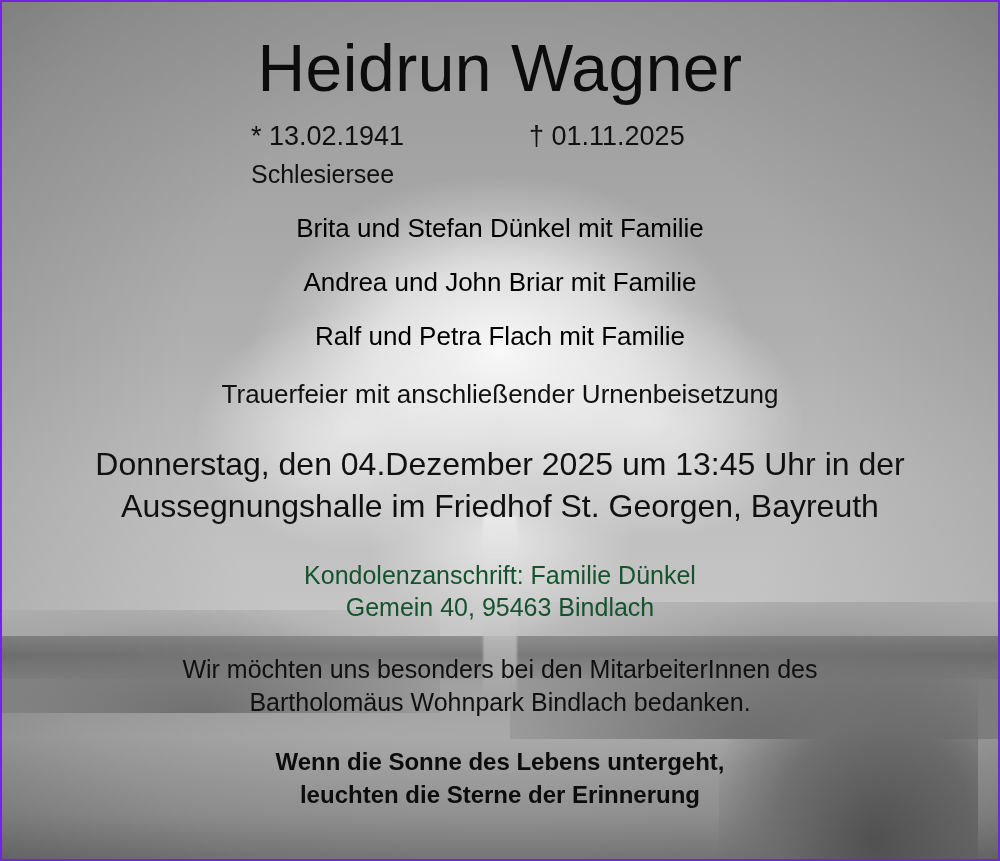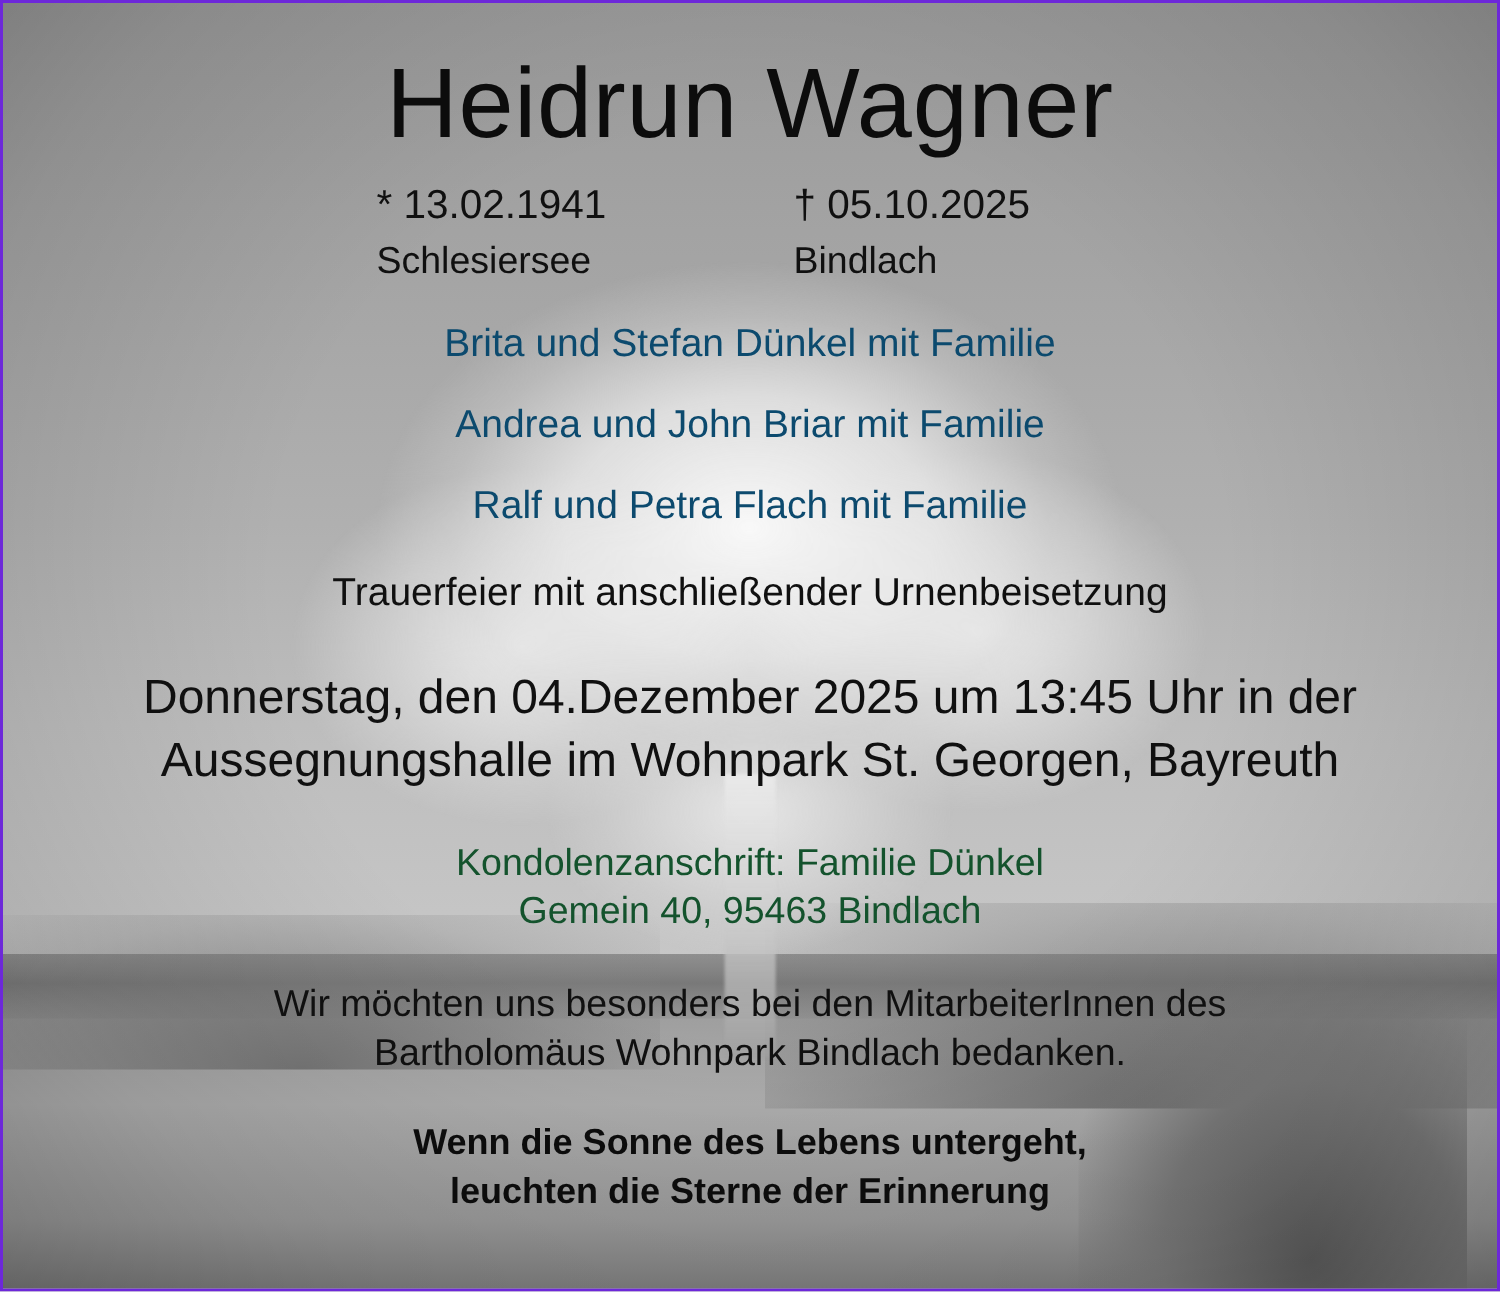--- a/index.html
+++ b/index.html
@@ -206,7 +206,7 @@
         <div class="place-line">Schlesiersee</div>
       </div>
       <div class="dates-col death">
-        <div class="date-line">† 05.10.2025</div>
+        <div class="date-line">† 01.11.2025</div>
         <div class="place-line">Bindlach</div>
       </div>
     </div>

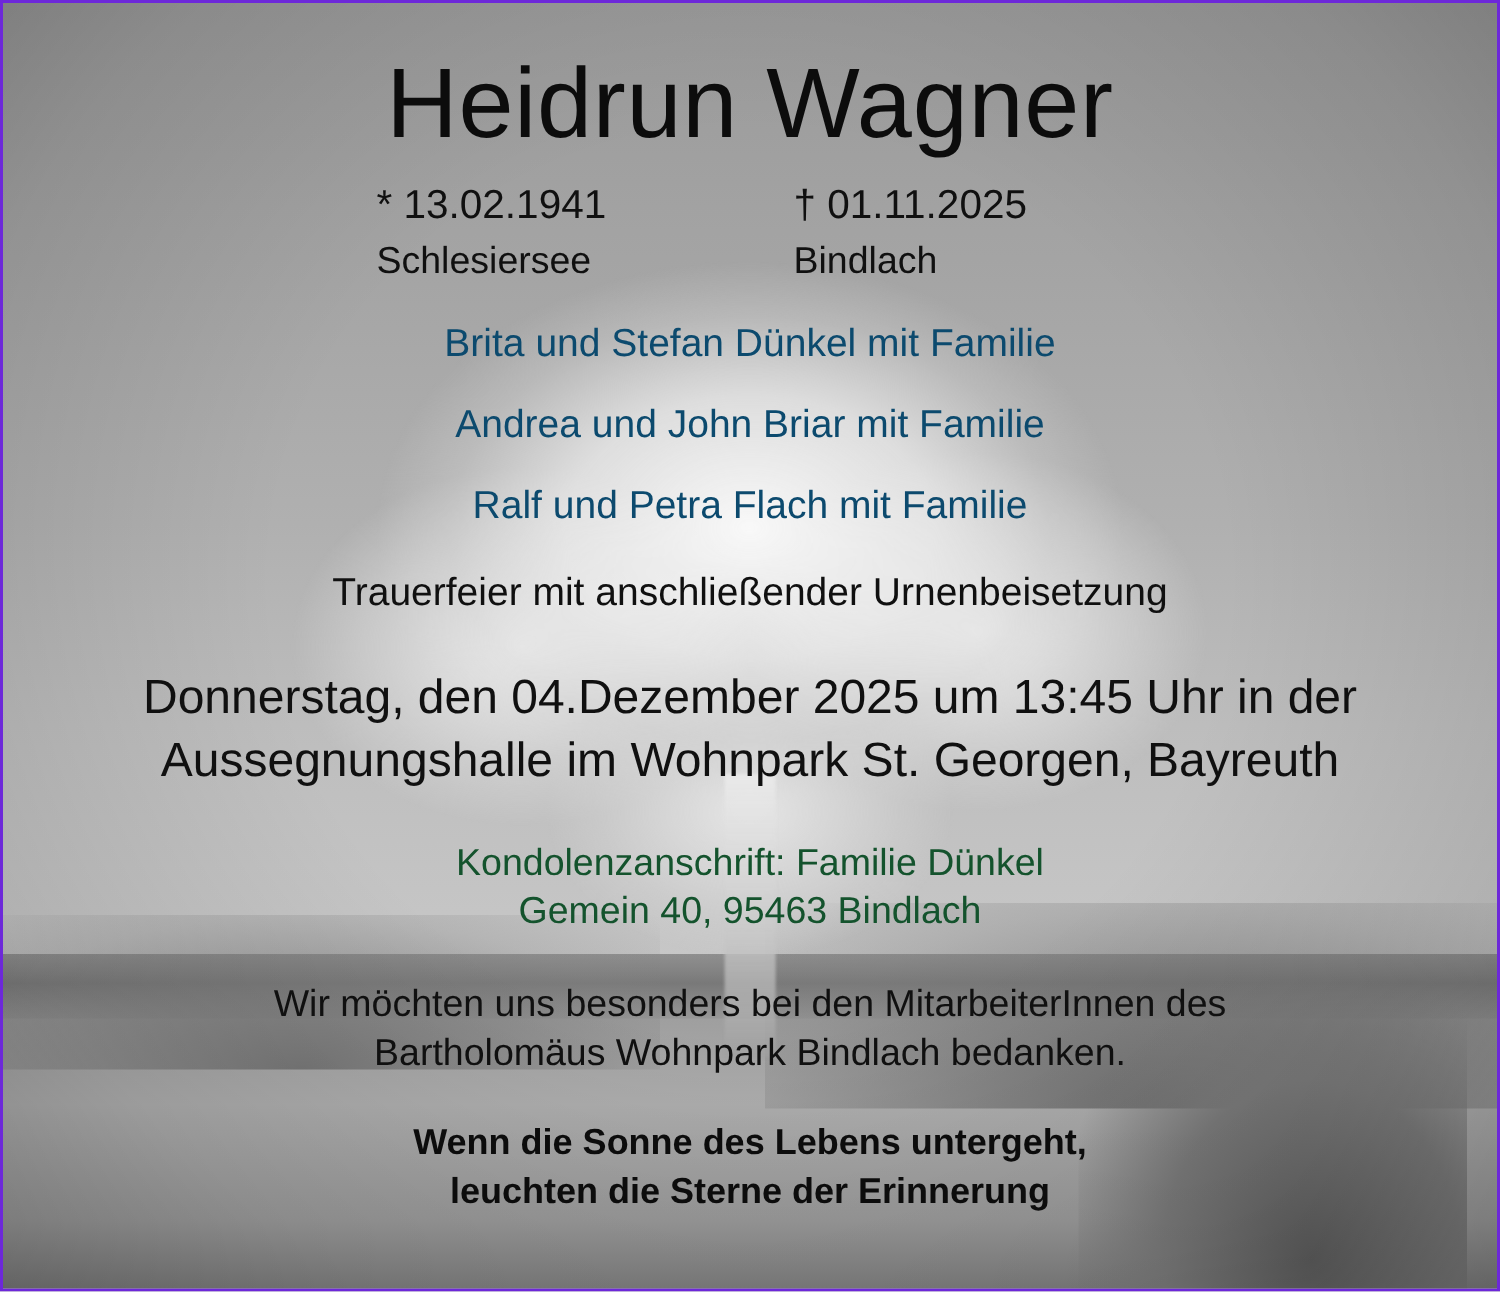--- a/index.html
+++ b/index.html
@@ -207,7 +207,6 @@
       </div>
       <div class="dates-col death">
         <div class="date-line">† 01.11.2025</div>
-        <div class="place-line">Bindlach</div>
       </div>
     </div>
 

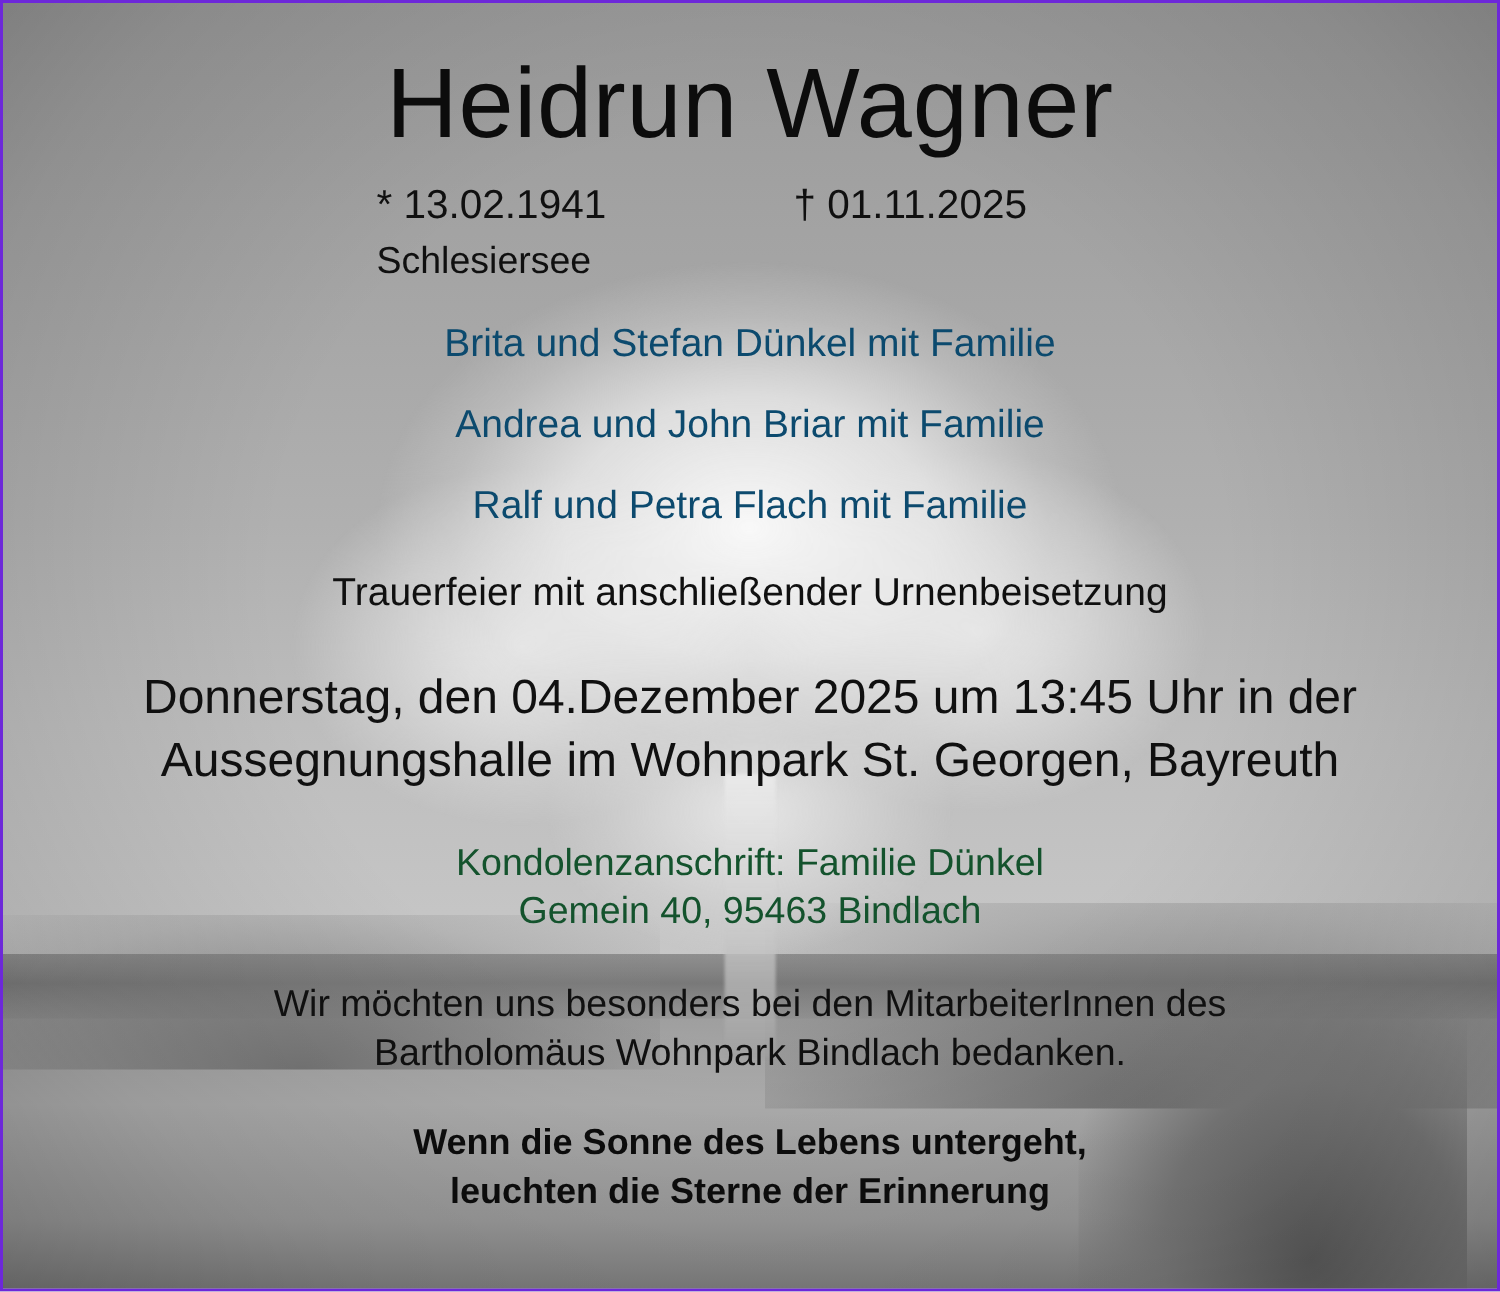--- a/index.html
+++ b/index.html
@@ -146,7 +146,7 @@
     font-size: 26px;
     line-height: 1.12;
     margin-bottom: 25px;
-    color: #0c4a6e;
+    color: #000000;
   }
   .ceremony {
     font-size: 26px;

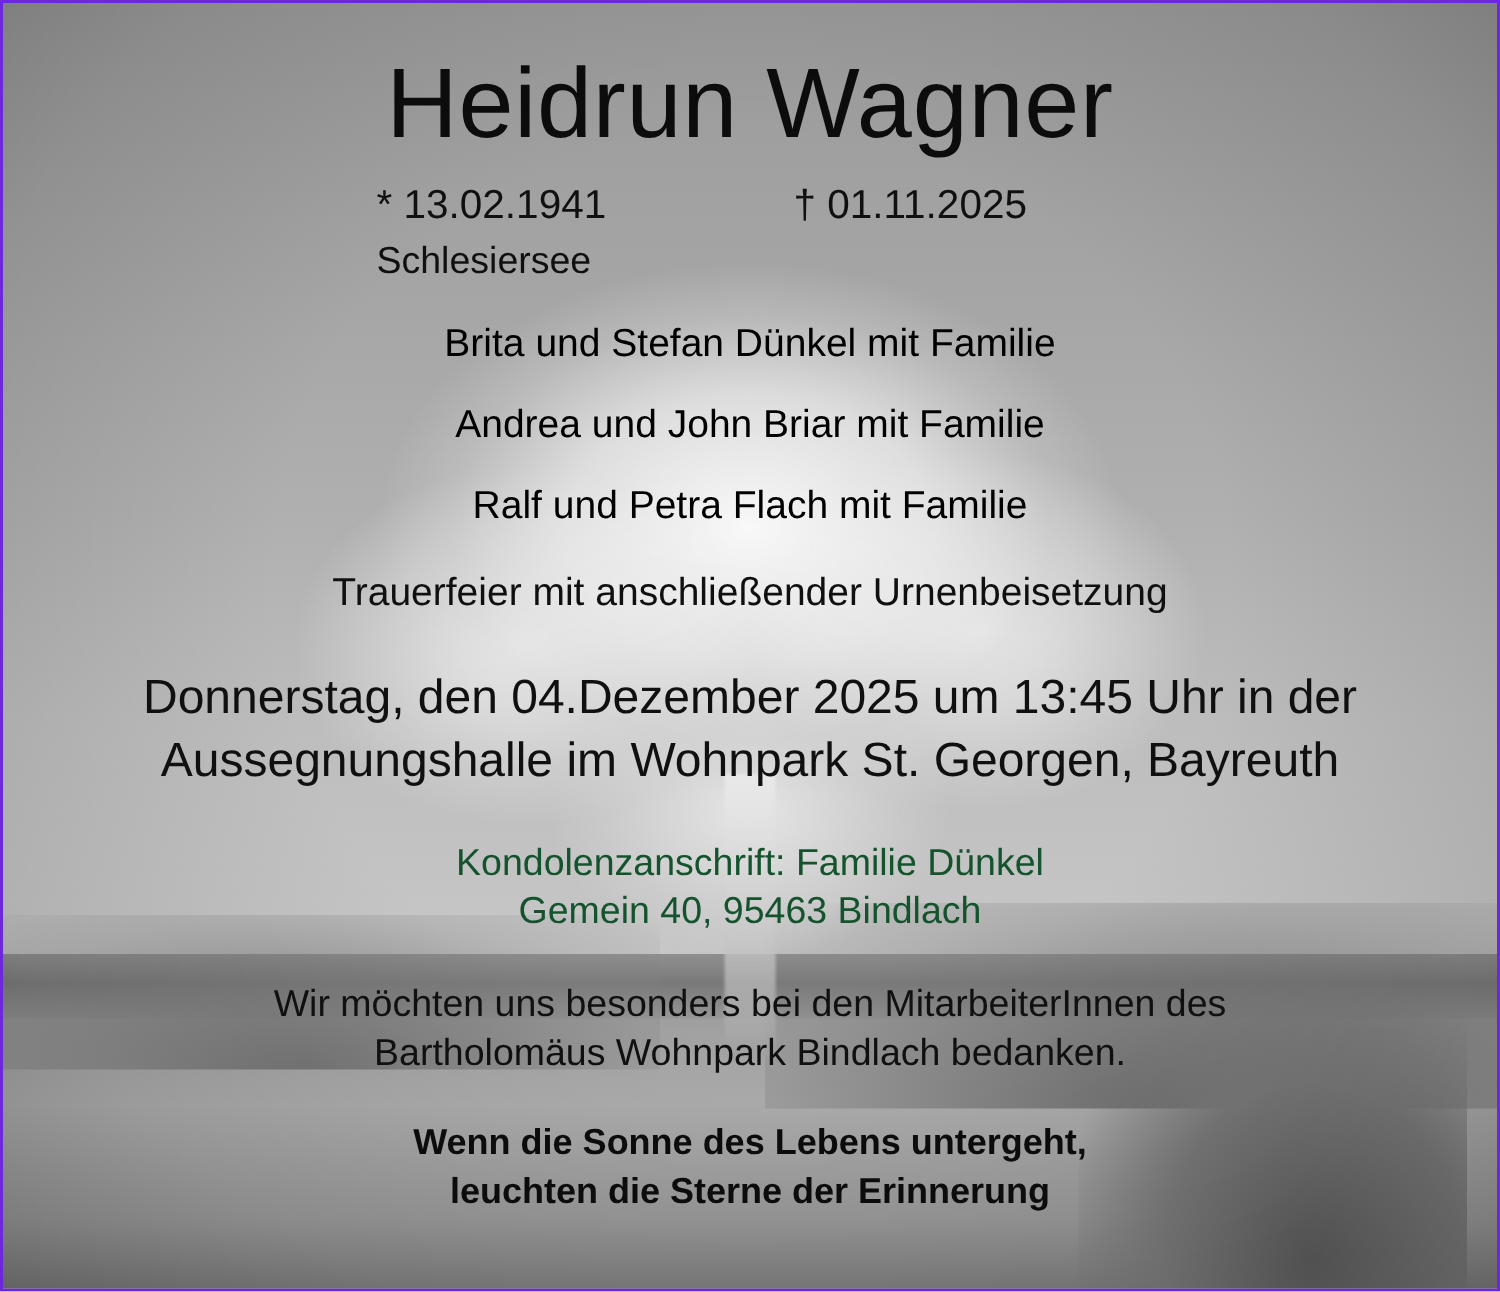--- a/index.html
+++ b/index.html
@@ -219,7 +219,7 @@
 
     <div class="details">
       <div>Donnerstag, den 04.Dezember 2025 um 13:45 Uhr in der</div>
-      <div>Aussegnungshalle im Wohnpark St. Georgen, Bayreuth</div>
+      <div>Aussegnungshalle im Friedhof St. Georgen, Bayreuth</div>
     </div>
 
     <div class="condolence">

